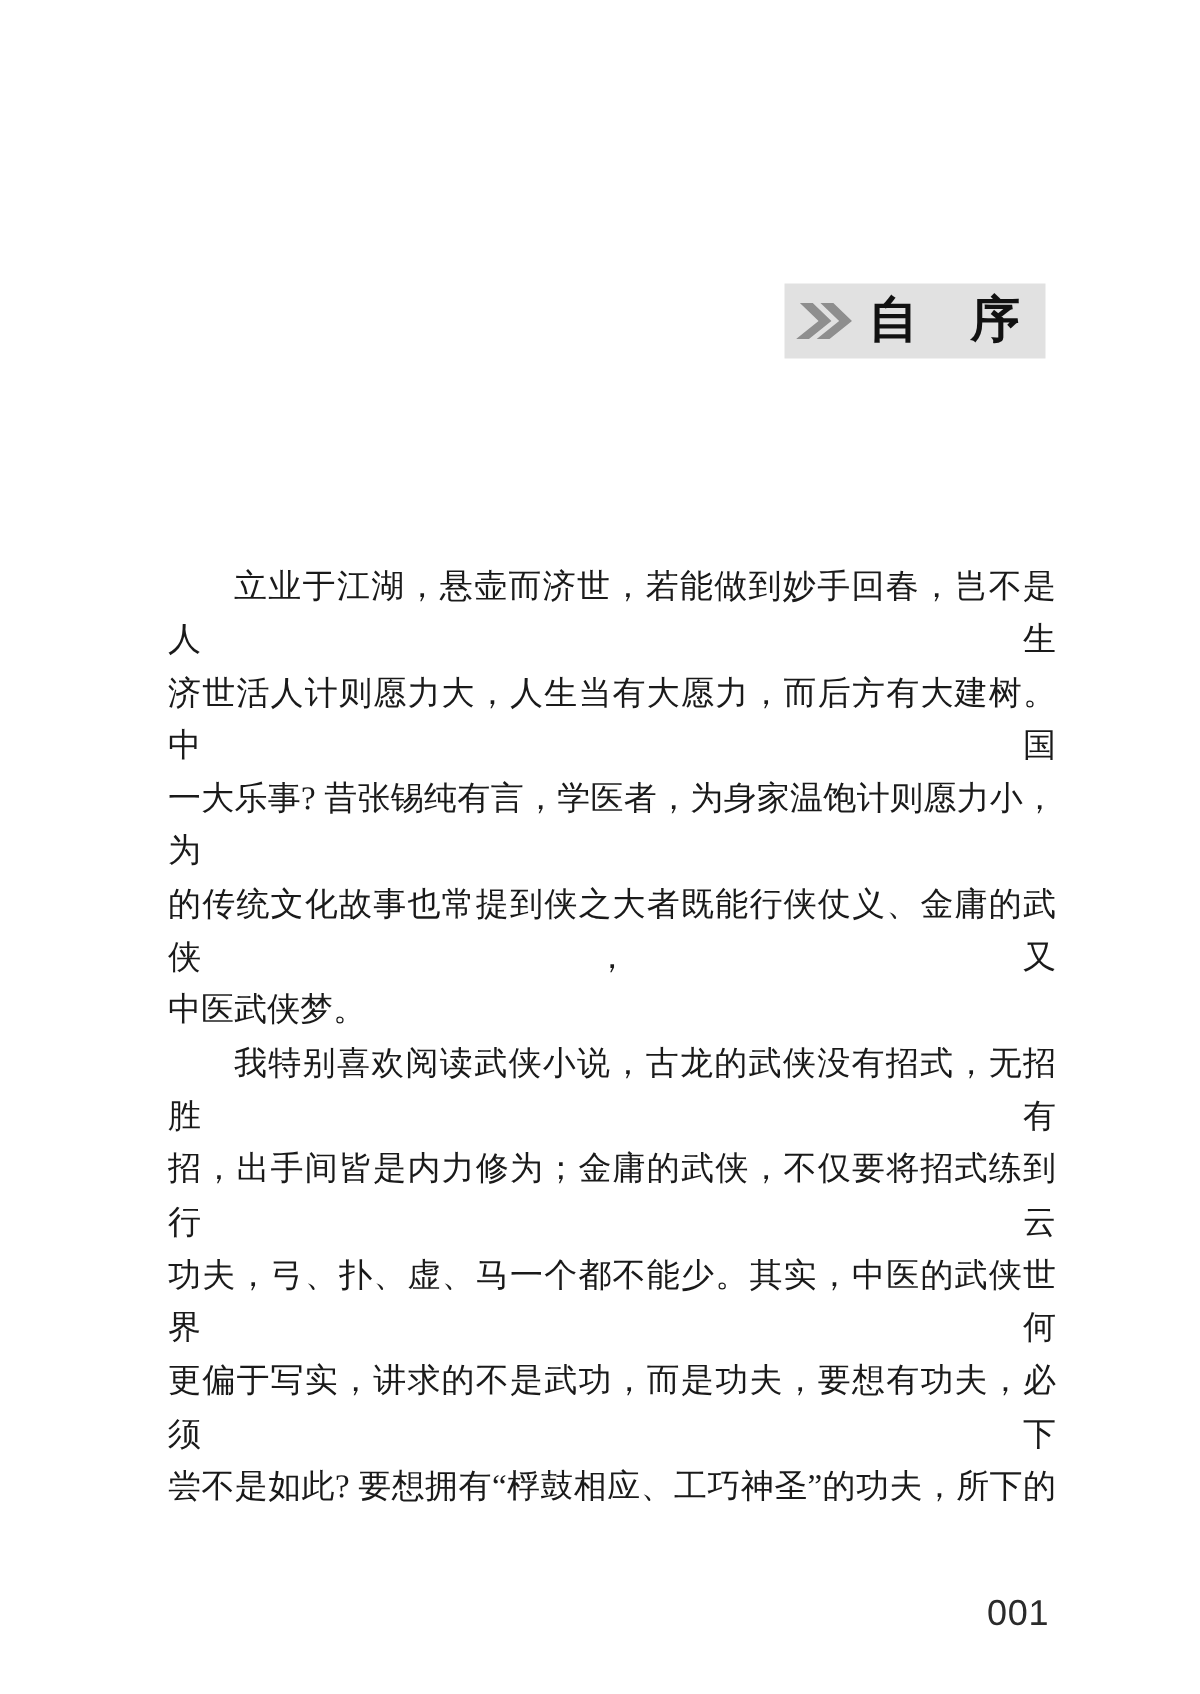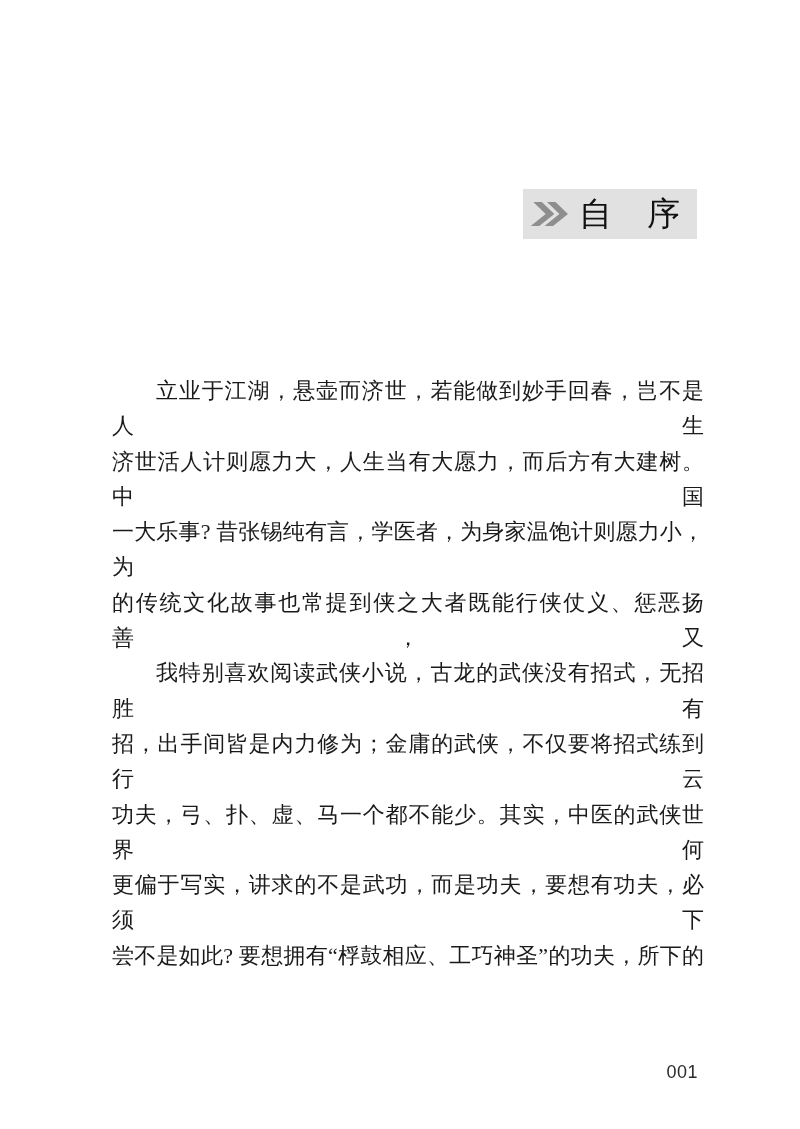--- a/index.html
+++ b/index.html
@@ -31,7 +31,7 @@
   }
   .banner-title {
     font-size: 33px;
-    font-weight: 400;
+    font-weight: 700;
     color: #111111;
     margin-left: 11px;
     letter-spacing: 1px;

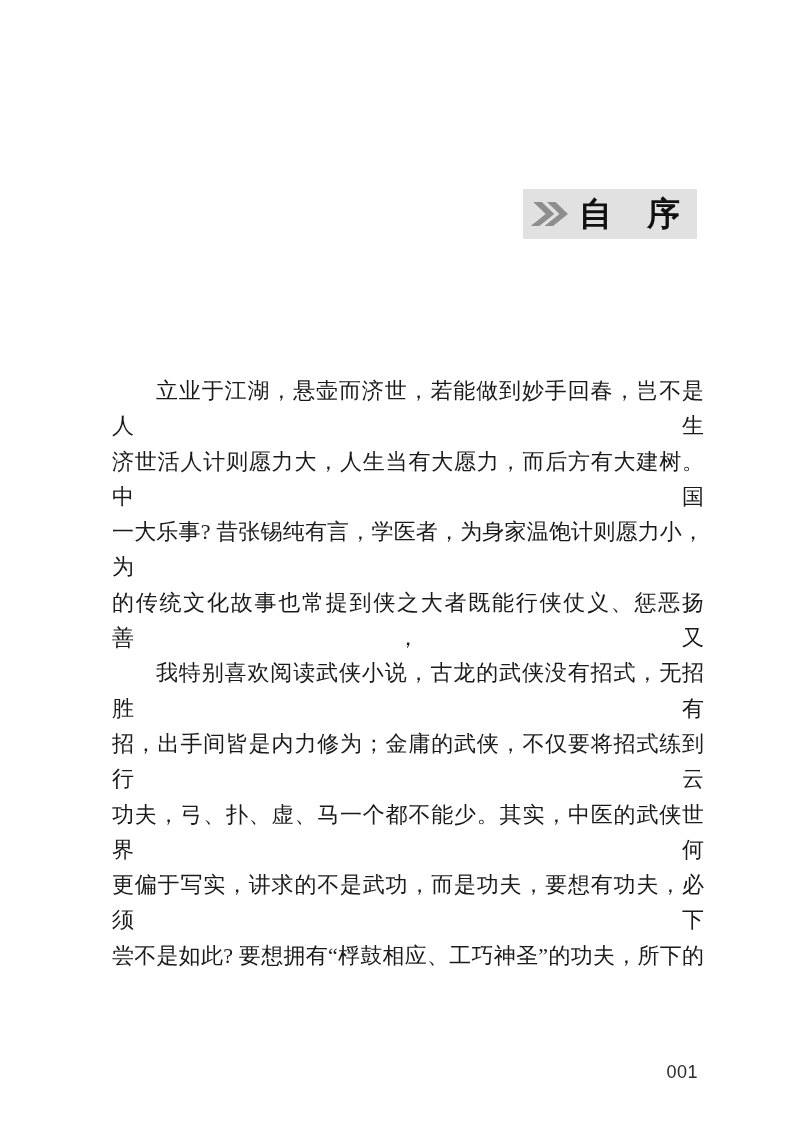--- a/index.html
+++ b/index.html
@@ -83,7 +83,7 @@
       <div class="line first">立业于江湖，悬壶而济世，若能做到妙手回春，岂不是人生</div>
       <div class="line">济世活人计则愿力大，人生当有大愿力，而后方有大建树。中国</div>
       <div class="line">一大乐事? 昔张锡纯有言，学医者，为身家温饱计则愿力小，为</div>
-      <div class="line">的传统文化故事也常提到侠之大者既能行侠仗义、惩恶扬善，又</div>
+      <div class="line">的传统文化故事也常提到侠之大者既能行侠仗义、金庸的武侠，又</div>
       <div class="line first">我特别喜欢阅读武侠小说，古龙的武侠没有招式，无招胜有</div>
       <div class="line">招，出手间皆是内力修为；金庸的武侠，不仅要将招式练到行云</div>
       <div class="line">功夫，弓、扑、虚、马一个都不能少。其实，中医的武侠世界何</div>

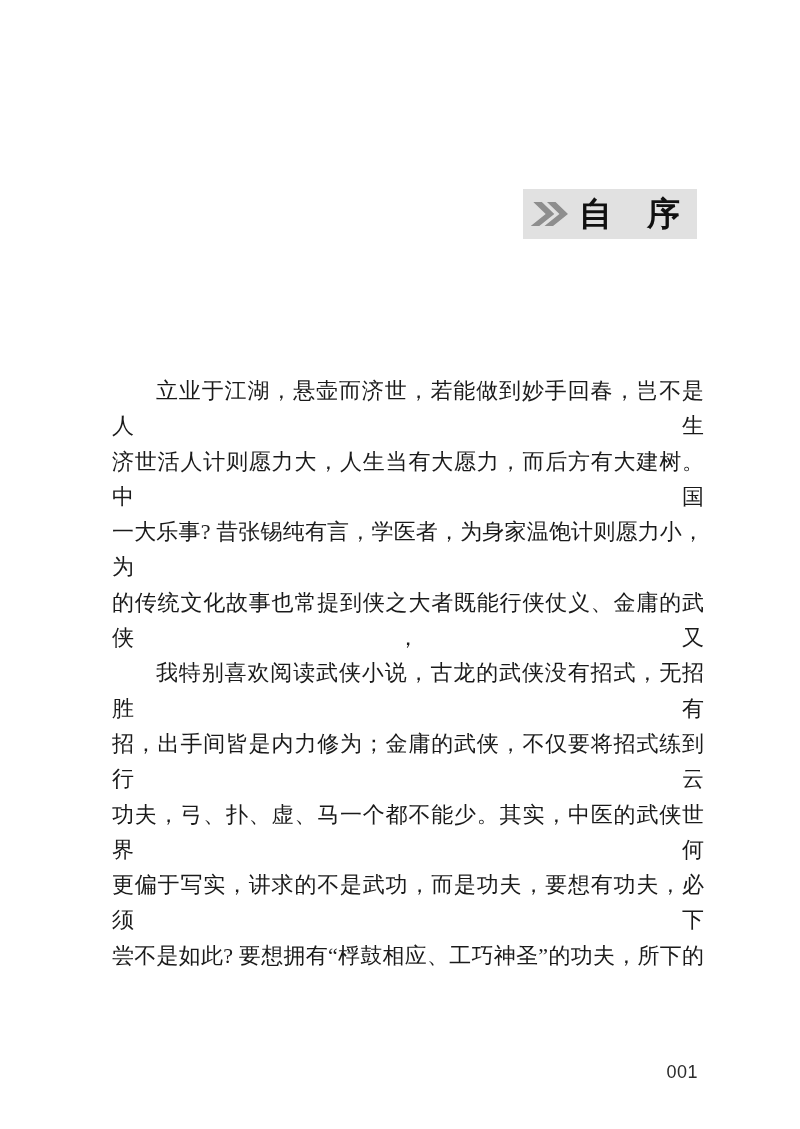--- a/index.html
+++ b/index.html
@@ -84,6 +84,7 @@
       <div class="line">济世活人计则愿力大，人生当有大愿力，而后方有大建树。中国</div>
       <div class="line">一大乐事? 昔张锡纯有言，学医者，为身家温饱计则愿力小，为</div>
       <div class="line">的传统文化故事也常提到侠之大者既能行侠仗义、金庸的武侠，又</div>
+      <div class="line para-end">中医武侠梦。</div>
       <div class="line first">我特别喜欢阅读武侠小说，古龙的武侠没有招式，无招胜有</div>
       <div class="line">招，出手间皆是内力修为；金庸的武侠，不仅要将招式练到行云</div>
       <div class="line">功夫，弓、扑、虚、马一个都不能少。其实，中医的武侠世界何</div>

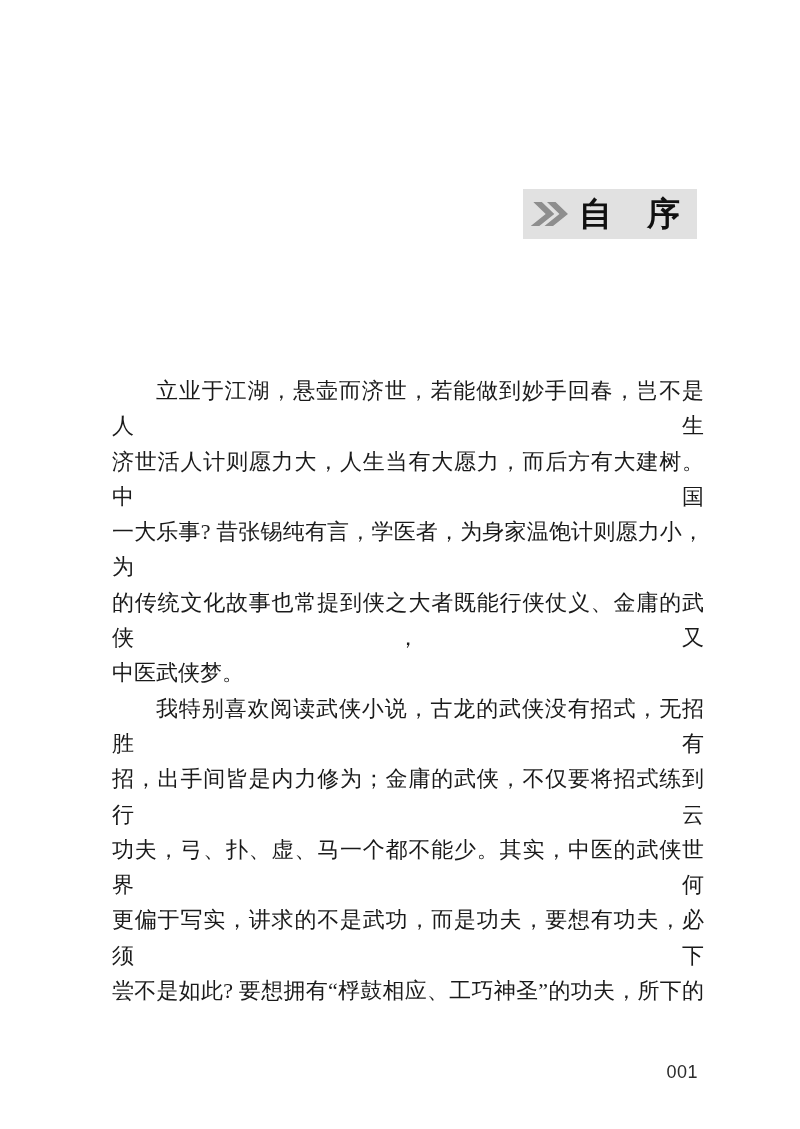--- a/index.html
+++ b/index.html
@@ -61,7 +61,7 @@
     width: 40px;
     text-align: right;
     font-family: "Liberation Sans", "DejaVu Sans", sans-serif;
-    font-size: 18px;
+    font-size: 24px;
     color: #2b2b2b;
     letter-spacing: 0.5px;
   }

